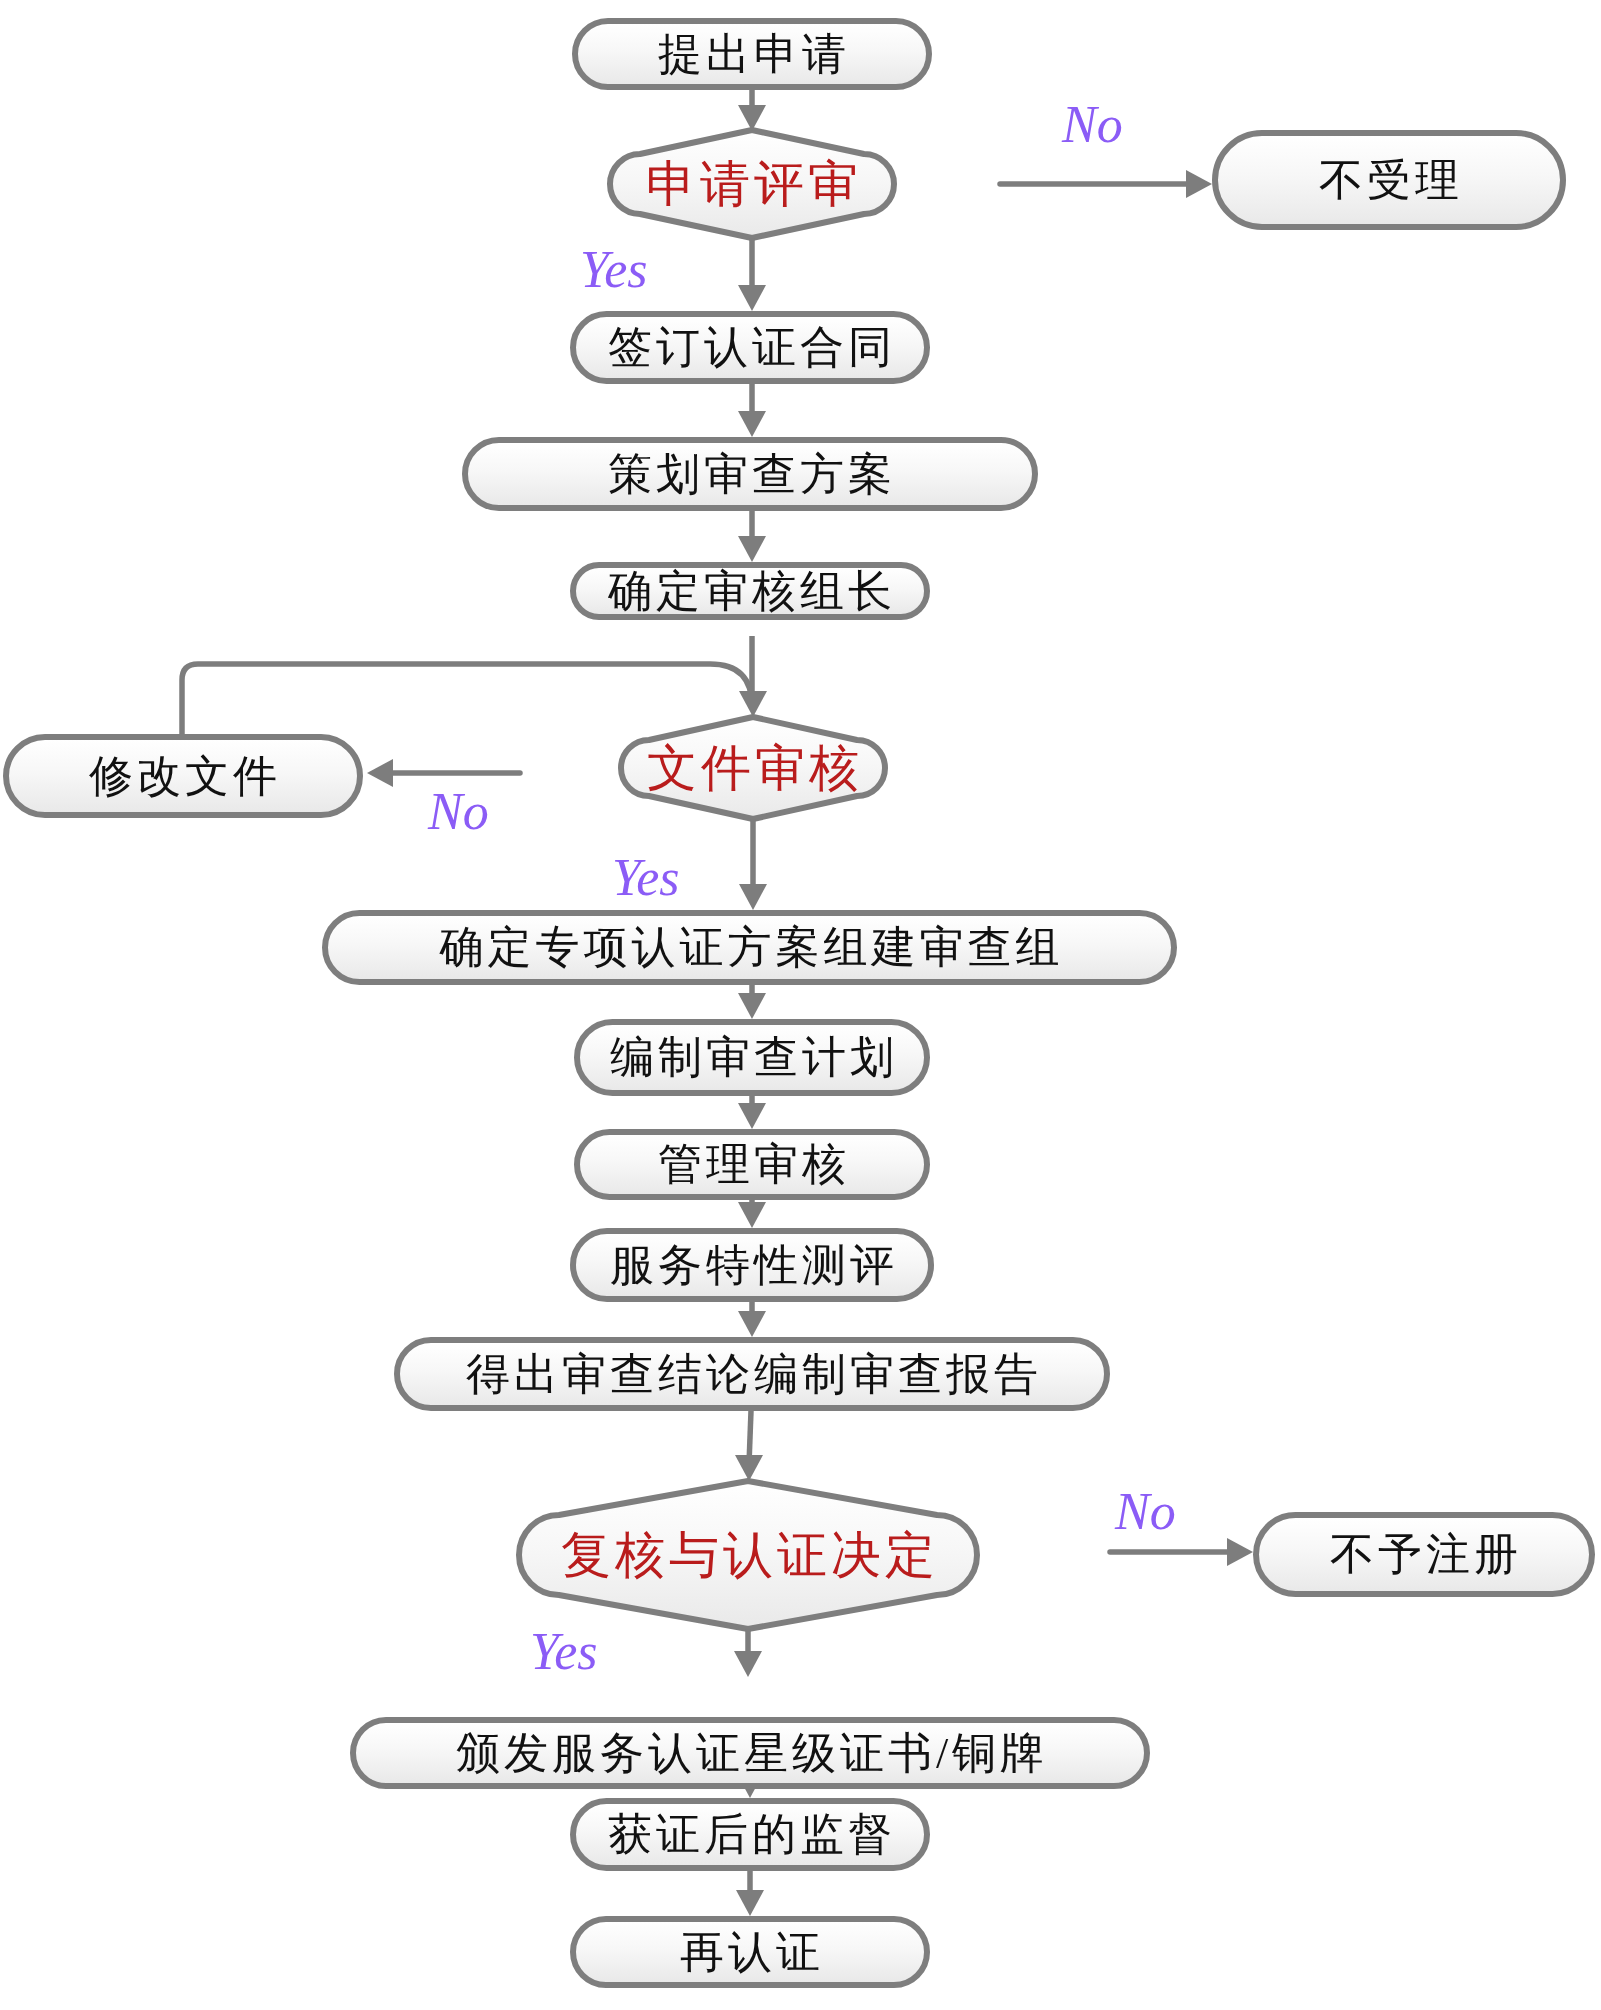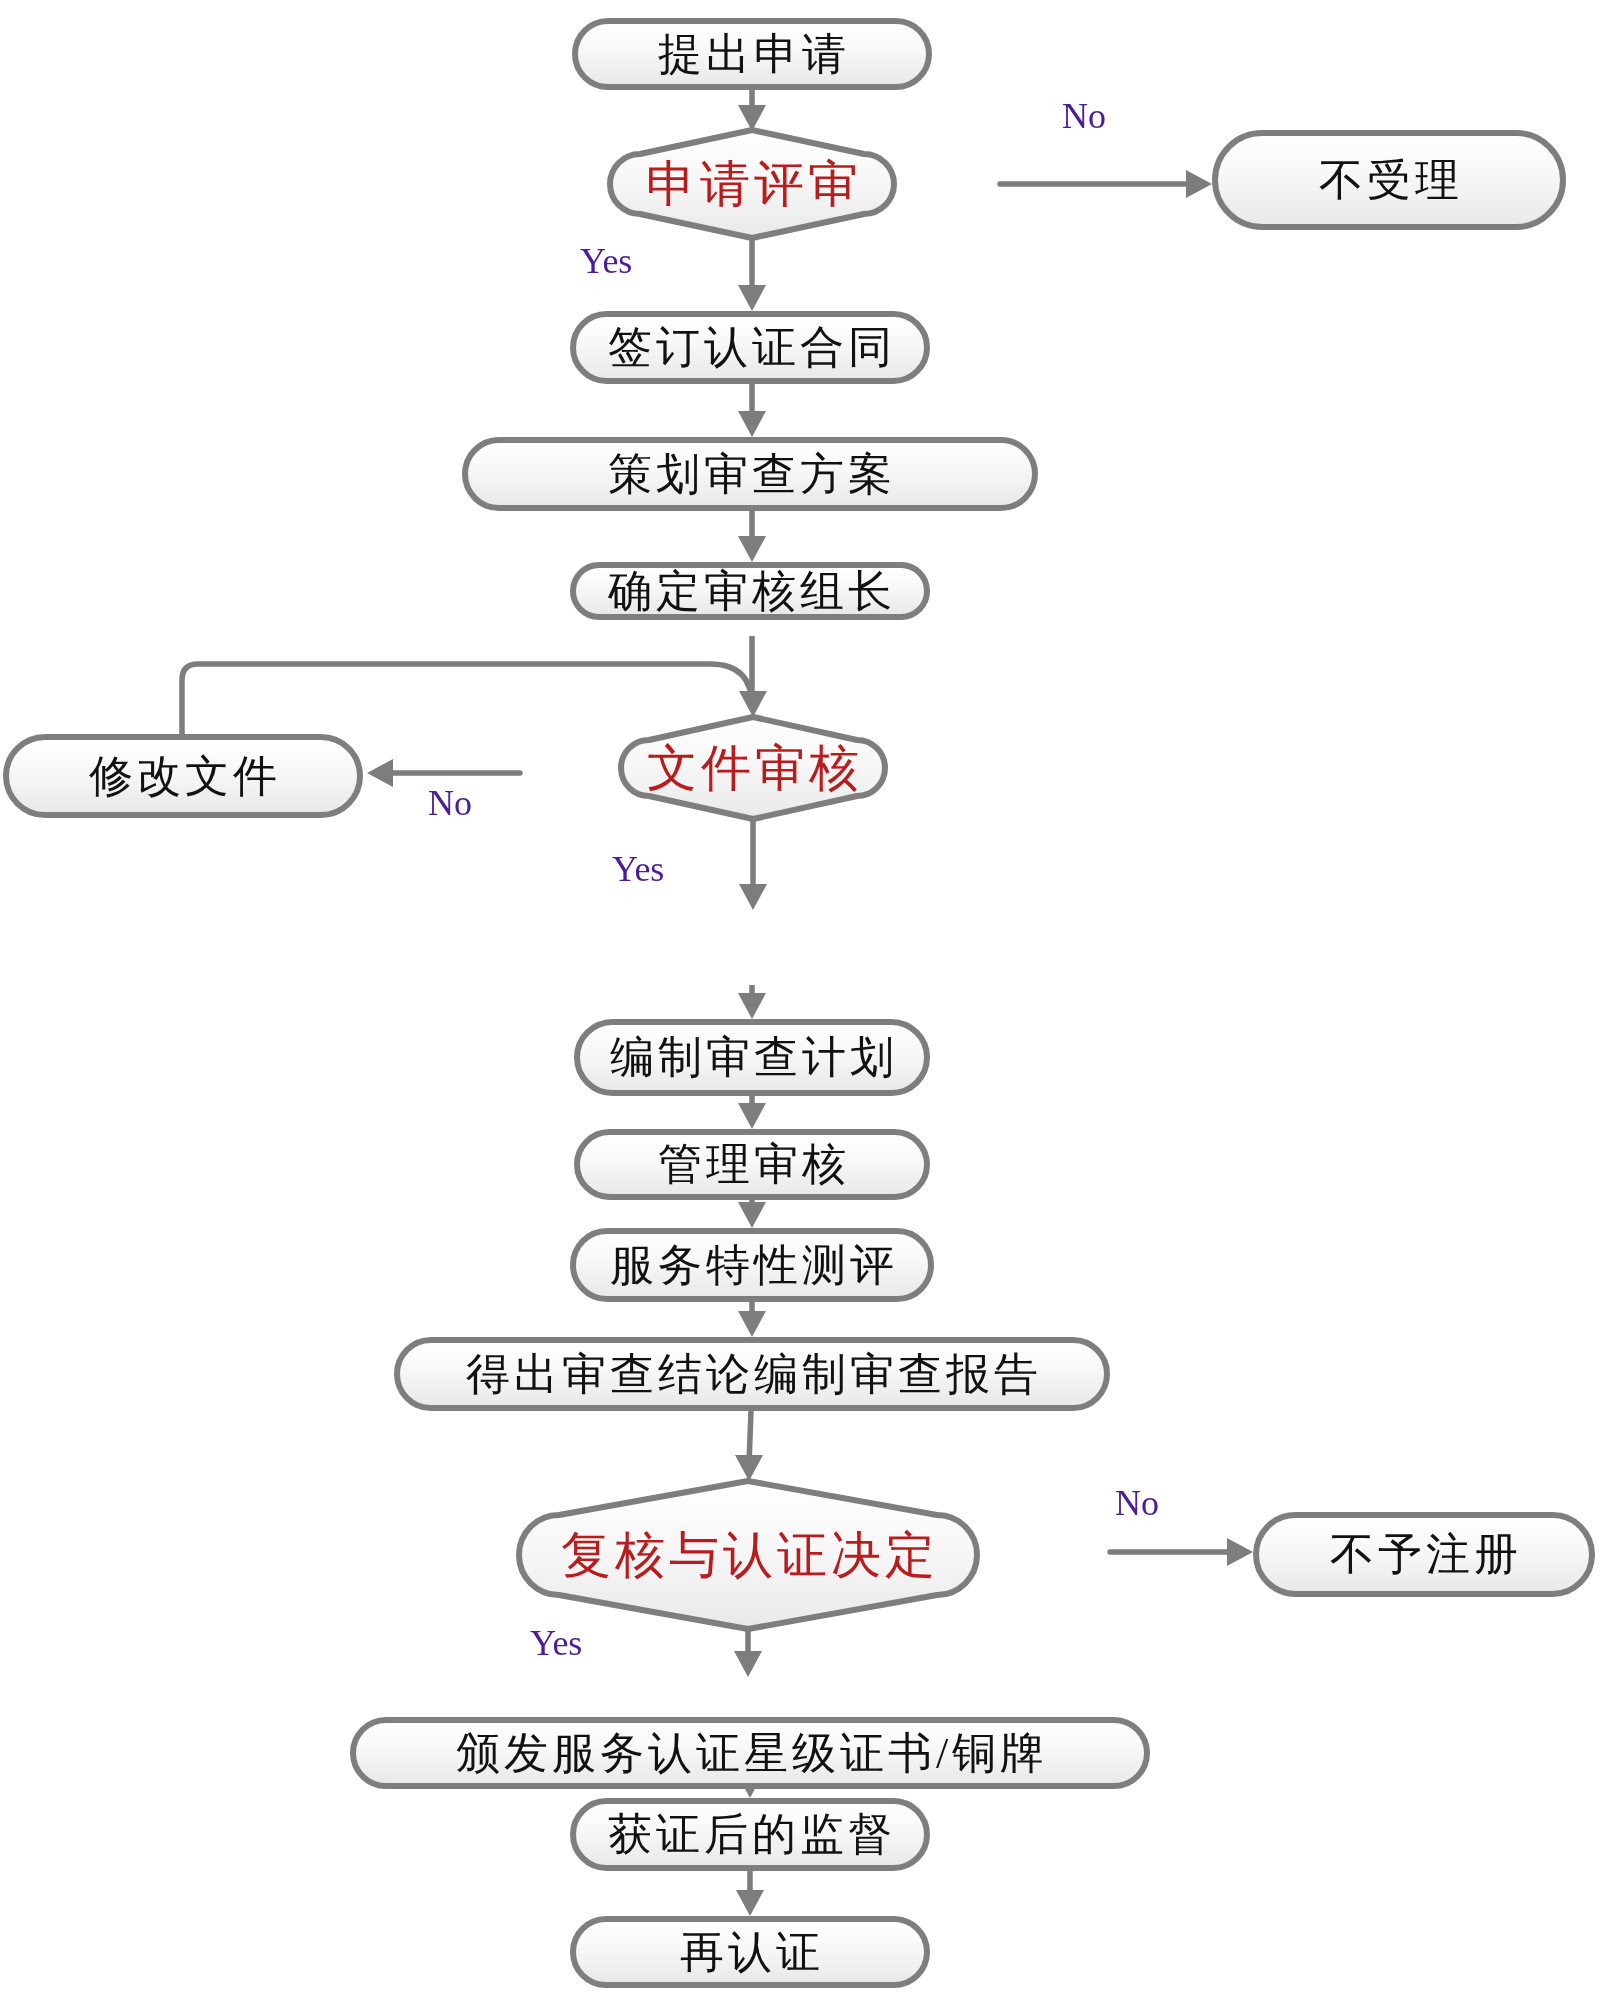--- a/index.html
+++ b/index.html
@@ -40,9 +40,10 @@
   }
   .elabel {
     position: absolute;
-    font-size: 36px;
-    color: #4c1d95;
+    font-size: 52px;
+    color: #8b5cf6;
     white-space: nowrap;
+    font-style: italic;
   }
 </style>
 </head>

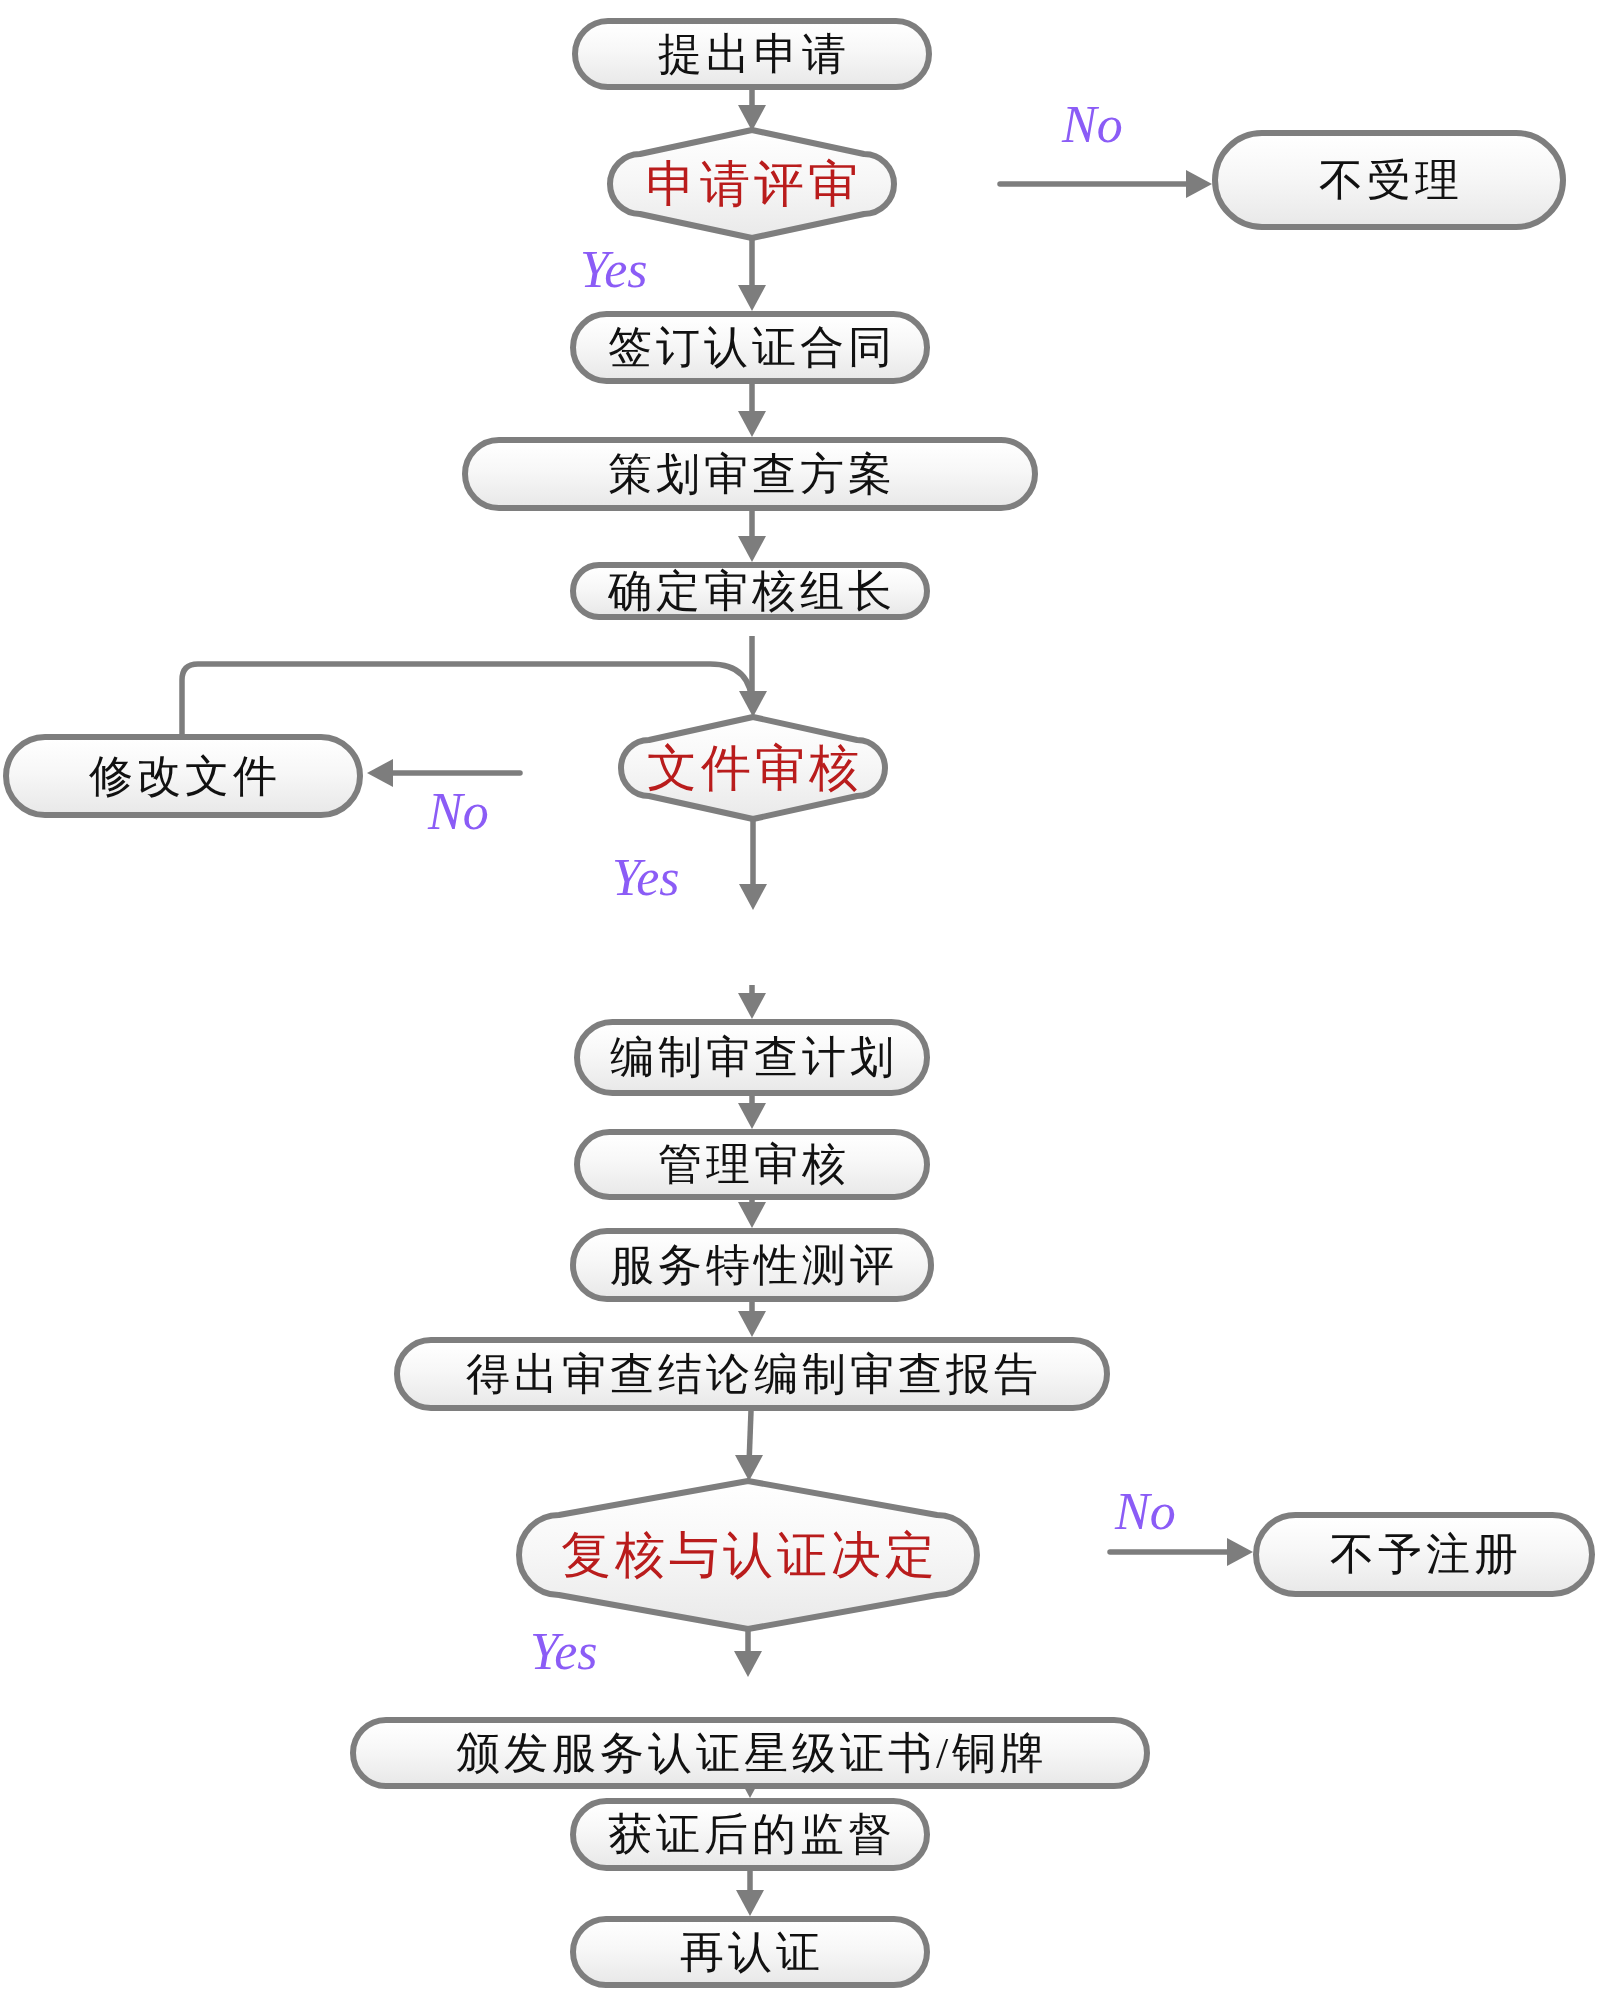--- a/index.html
+++ b/index.html
@@ -112,6 +112,7 @@
   <div class="node" style="left:462px; top:437px; width:576px; height:74px;">策划审查方案</div>
   <div class="node" style="left:570px; top:562px; width:360px; height:58px;">确定审核组长</div>
   <div class="node" style="left:3px;   top:734px; width:360px; height:84px;">修改文件</div>
+  <div class="node" style="left:322px; top:910px; width:855px; height:75px;">确定专项认证方案组建审查组</div>
   <div class="node" style="left:574px; top:1019px;width:356px; height:77px;">编制审查计划</div>
   <div class="node" style="left:574px; top:1129px;width:356px; height:71px;">管理审核</div>
   <div class="node" style="left:570px; top:1228px;width:364px; height:74px;">服务特性测评</div>

